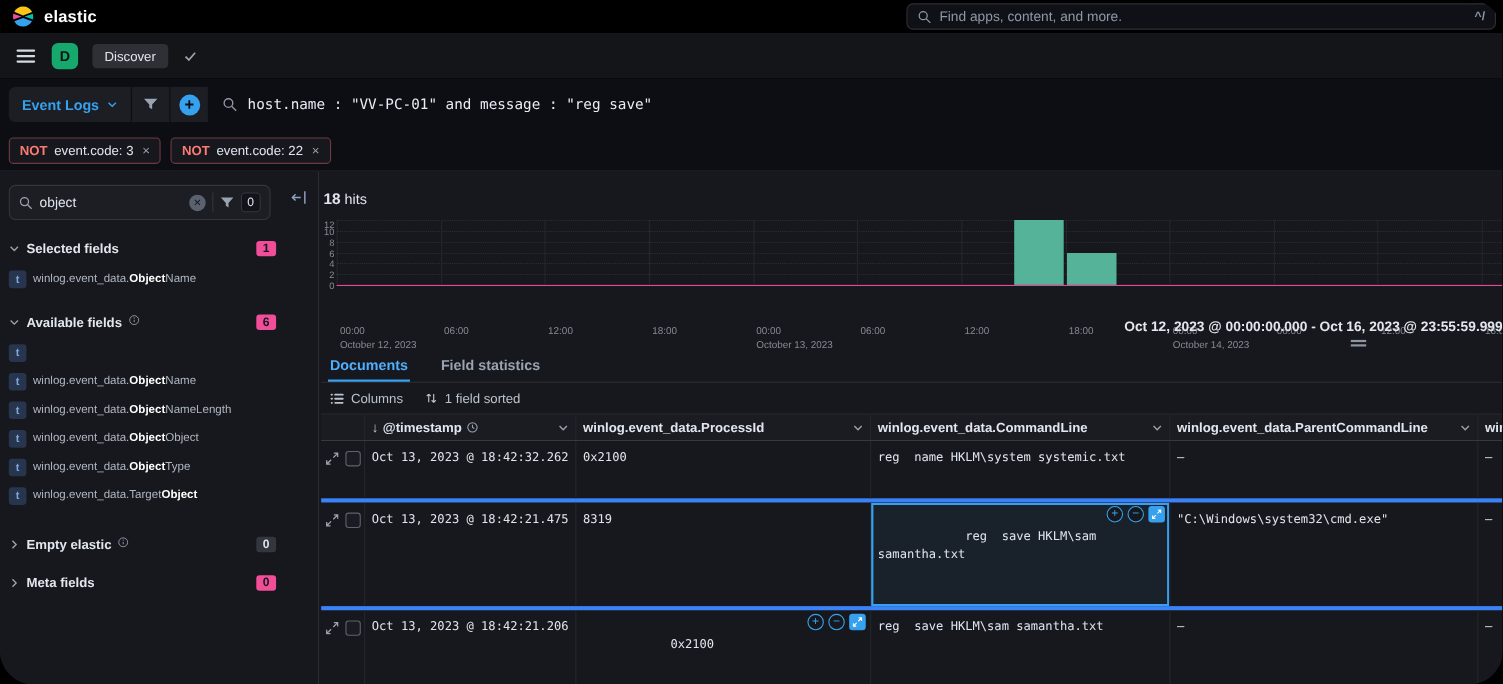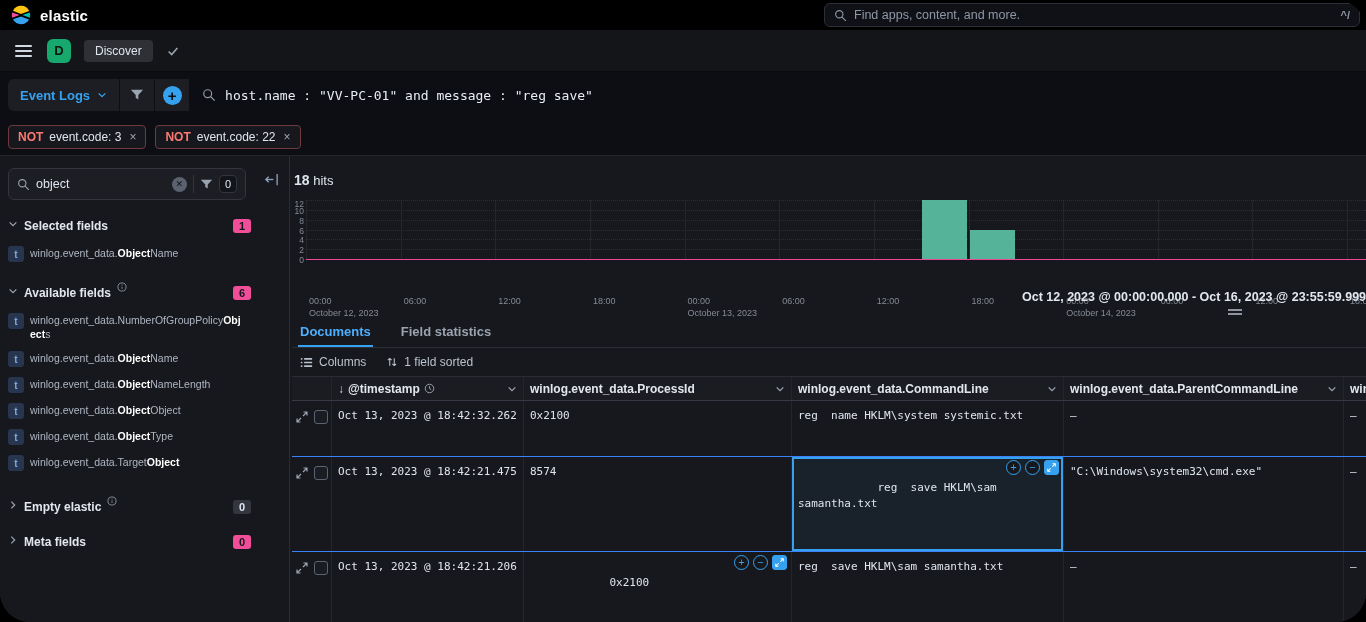--- a/index.html
+++ b/index.html
@@ -50,7 +50,7 @@
   .fcount{background:#131419;border:1px solid #33363e;border-radius:4px;font-size:11px;padding:0 5px;color:#dfe5ef;line-height:16px;}
   .collapse-btn{position:absolute;right:10px;top:16px;background:none;border:none;color:#8fa3c0;cursor:pointer;}
   .fsection{margin-top:19px;}
-  .fheader{display:flex;align-items:flex-start;gap:6px;padding:0 38px 0 8px;font-size:12px;font-weight:700;color:#e2e7ef;cursor:pointer;}
+  .fheader{display:flex;align-items:center;gap:6px;padding:0 38px 0 8px;font-size:12px;font-weight:700;color:#e2e7ef;cursor:pointer;}
   .chev{color:#9aa3b0;display:flex;flex-shrink:0;}
   .infoi{color:#8e98a6;display:flex;margin-top:-4px;}
   .badge{margin-left:auto;font-size:11px;font-weight:700;border-radius:3px;padding:1px 6px;}

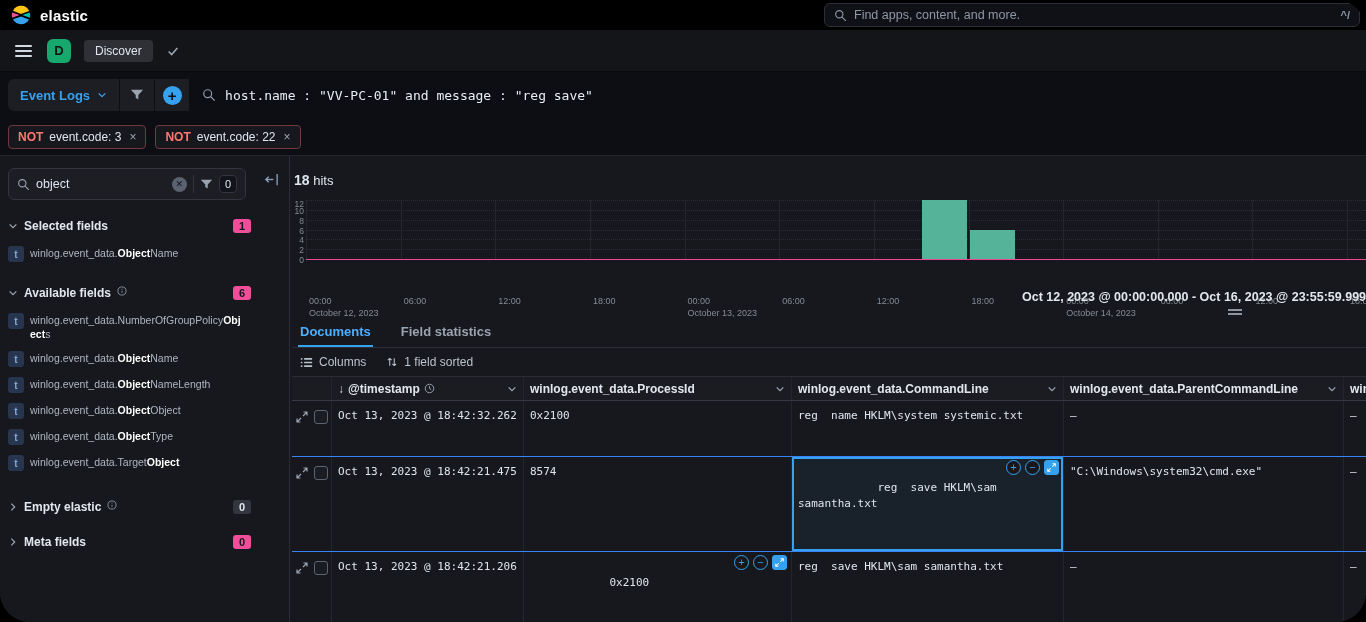--- a/index.html
+++ b/index.html
@@ -246,7 +246,6 @@
         <div class="flist">
           <div class="fitem">
             <span class="ftok">t</span>
-            <span class="fname"><span>winlog.event_data.NumberOfGroupPolicy</span><b>Object</b><span>s</span></span>
           </div>
           <div class="fitem">
             <span class="ftok">t</span>

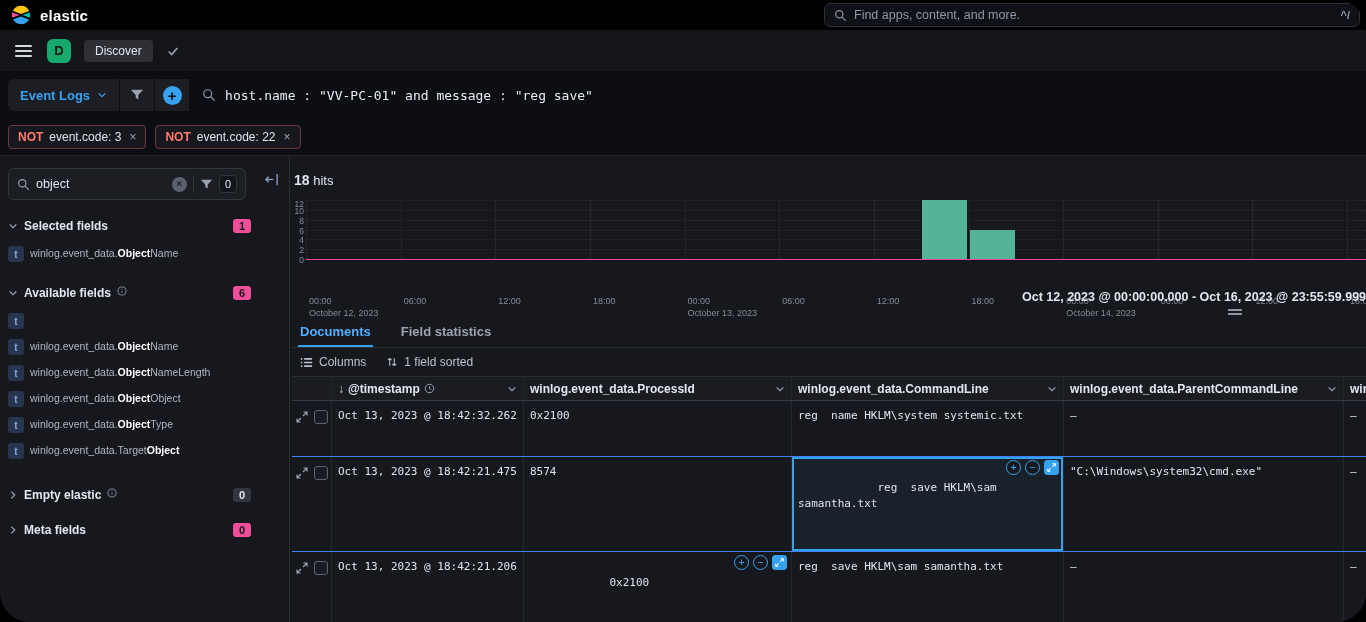--- a/index.html
+++ b/index.html
@@ -98,7 +98,7 @@
   .c-cmd{width:272px;flex-shrink:0;}
   .c-par{width:280px;flex-shrink:0;}
   .c-last{flex:1;border-right:none;}
-  .grow{display:flex;border-bottom:1px solid #3b82f6;min-height:56px;background:#17181d;}
+  .grow{display:flex;border-bottom:4px solid #3b82f6;min-height:56px;background:#17181d;}
   .mono{font-family:"DejaVu Sans Mono",monospace;font-size:11px;line-height:1.45;white-space:pre-wrap;word-break:break-word;color:#dfe5ef;}
   .rexp{color:#9aa3b0;display:flex;cursor:pointer;margin-top:1px;}
   .cb{width:14px;height:14px;border:1px solid #5b6473;border-radius:3px;background:#1b1c22;flex-shrink:0;cursor:pointer;}

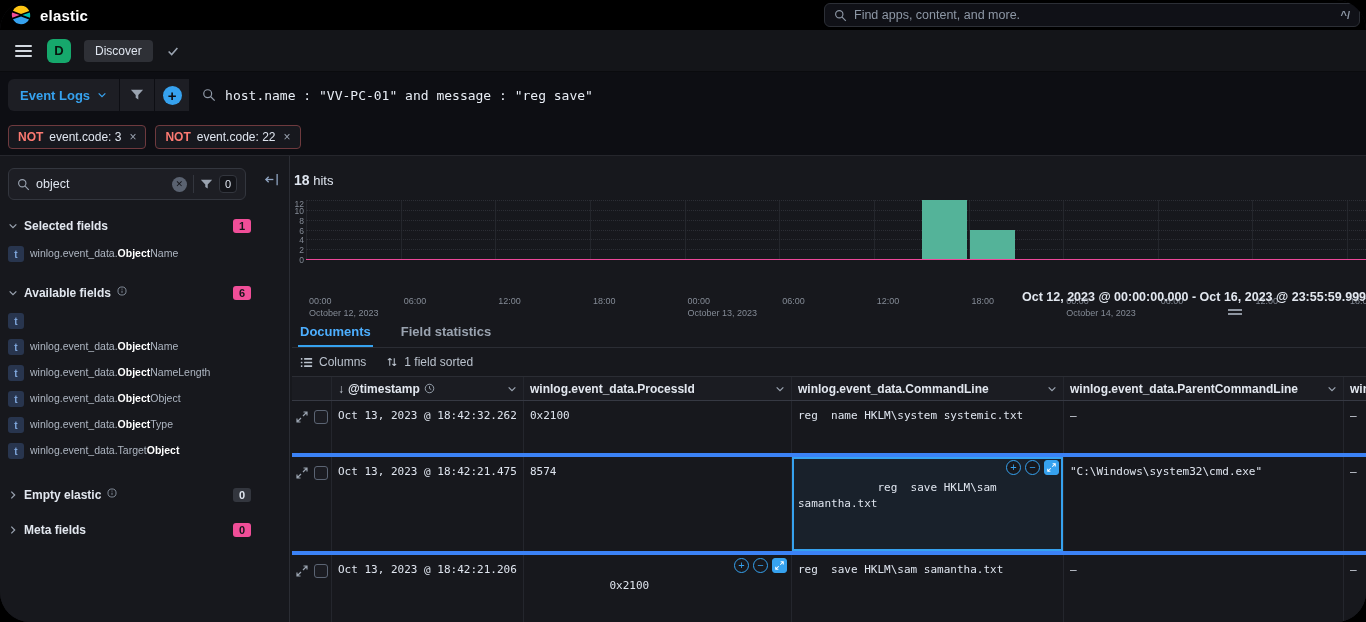--- a/index.html
+++ b/index.html
@@ -484,7 +484,7 @@
             <span class="cb"></span>
           </div>
           <div class="gc c-ts mono">Oct 13, 2023 @ 18:42:21.475</div>
-          <div class="gc c-pid mono">8574</div>
+          <div class="gc c-pid mono">8319</div>
           <div class="gc c-cmd mono sel">
             <span>reg  save HKLM\sam samantha.txt</span>
             <span class="cacts">

